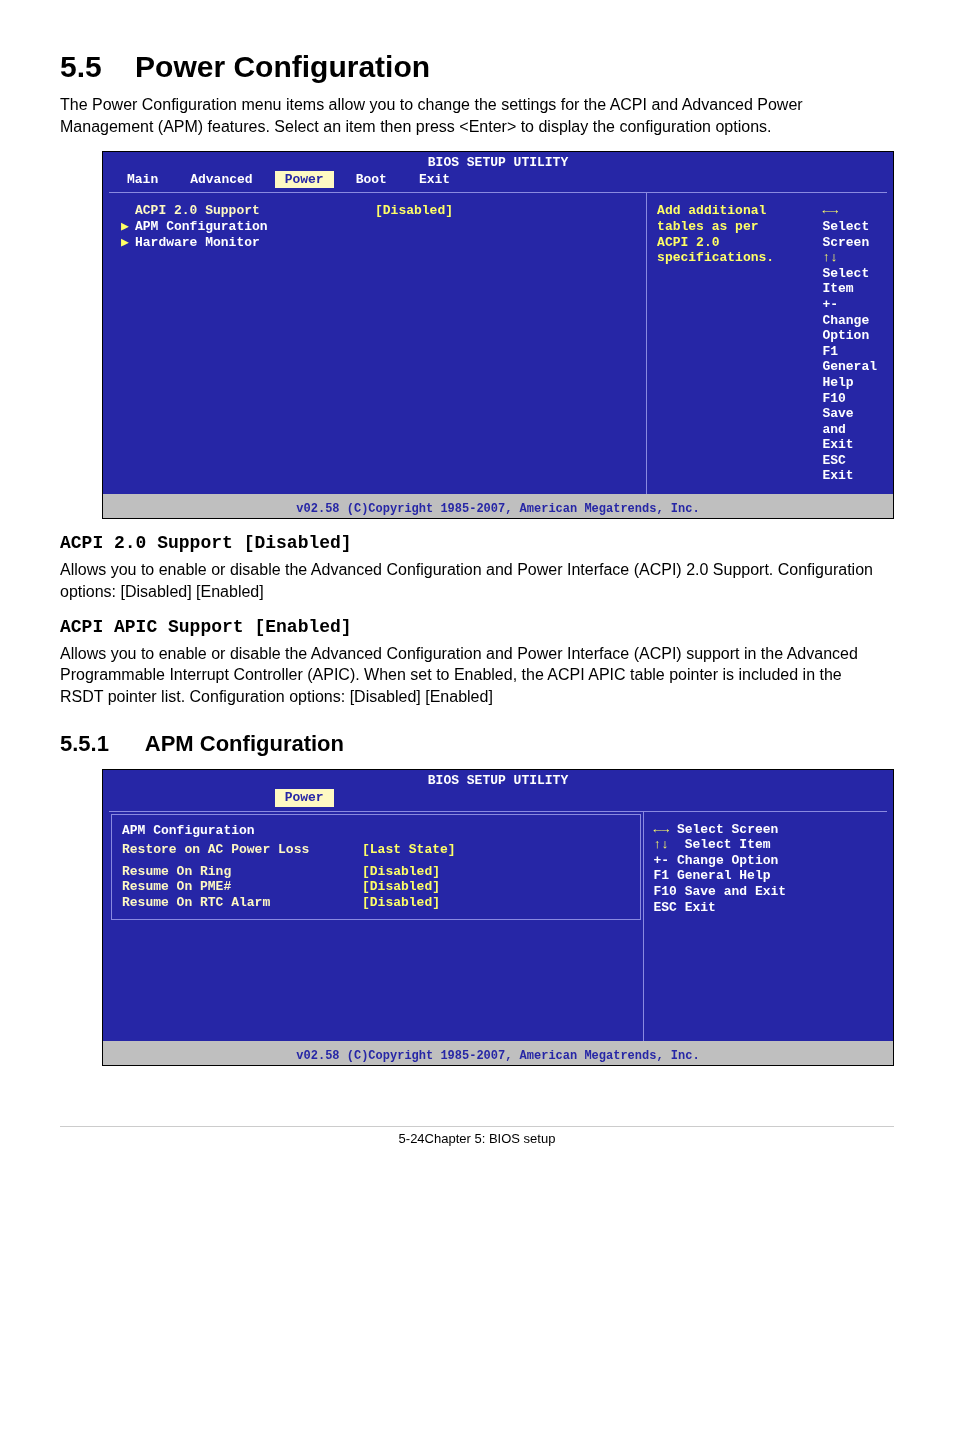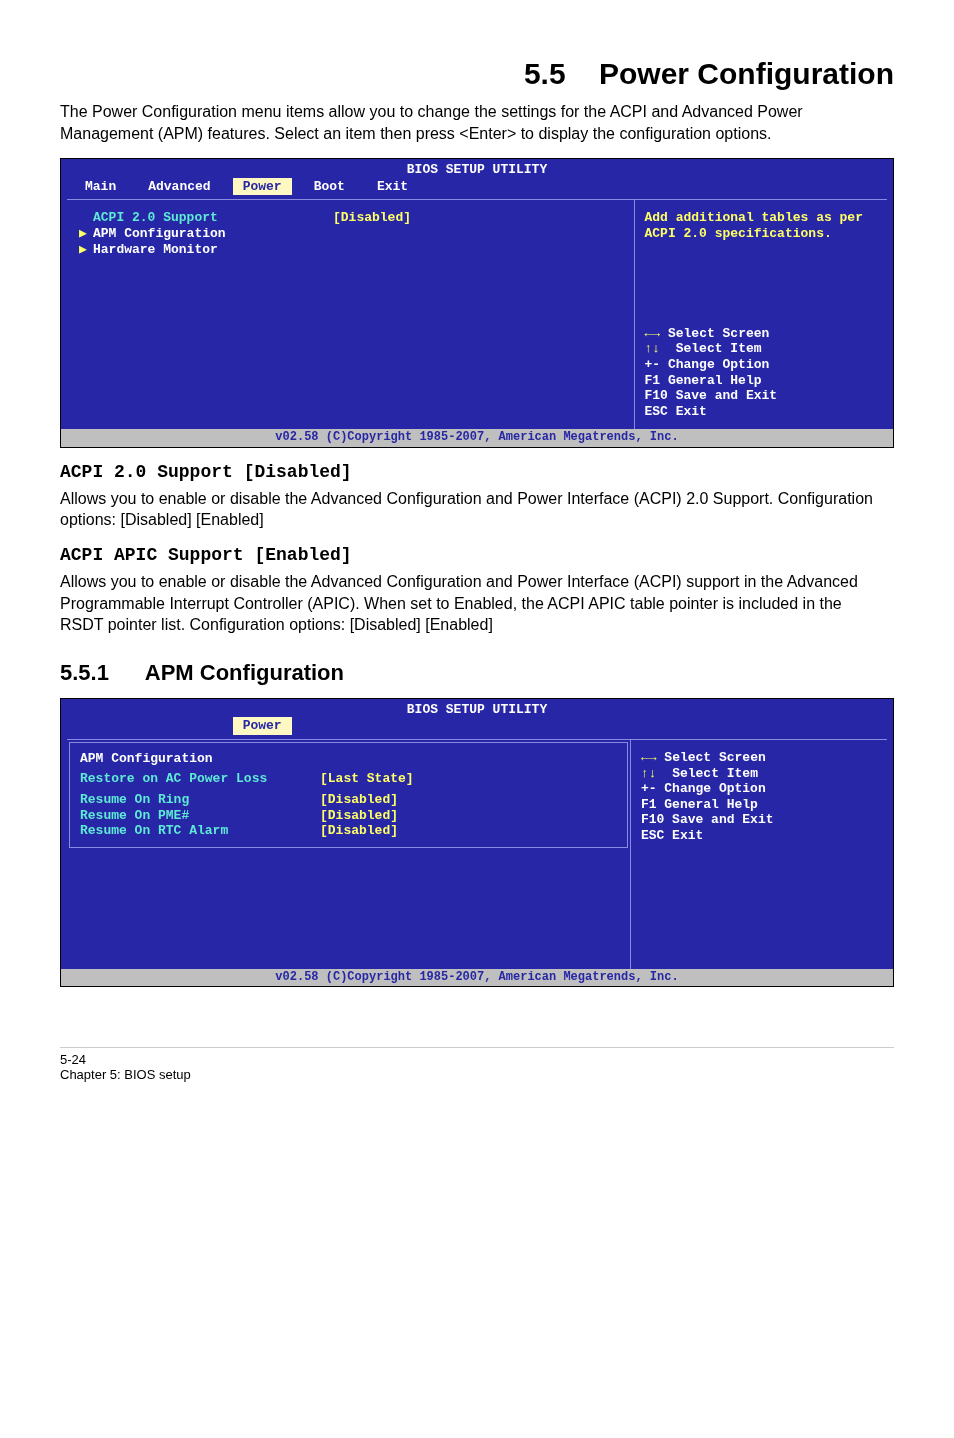--- a/index.html
+++ b/index.html
@@ -16,8 +16,7 @@
   h1.section-title {
     font-size: 30px;
     font-weight: bold;
-    margin: 7px 0 10px 0;
-    text-align: right;
+    margin: 0 0 10px 0;
   }
   p.body-text {
     font-size: 16px;

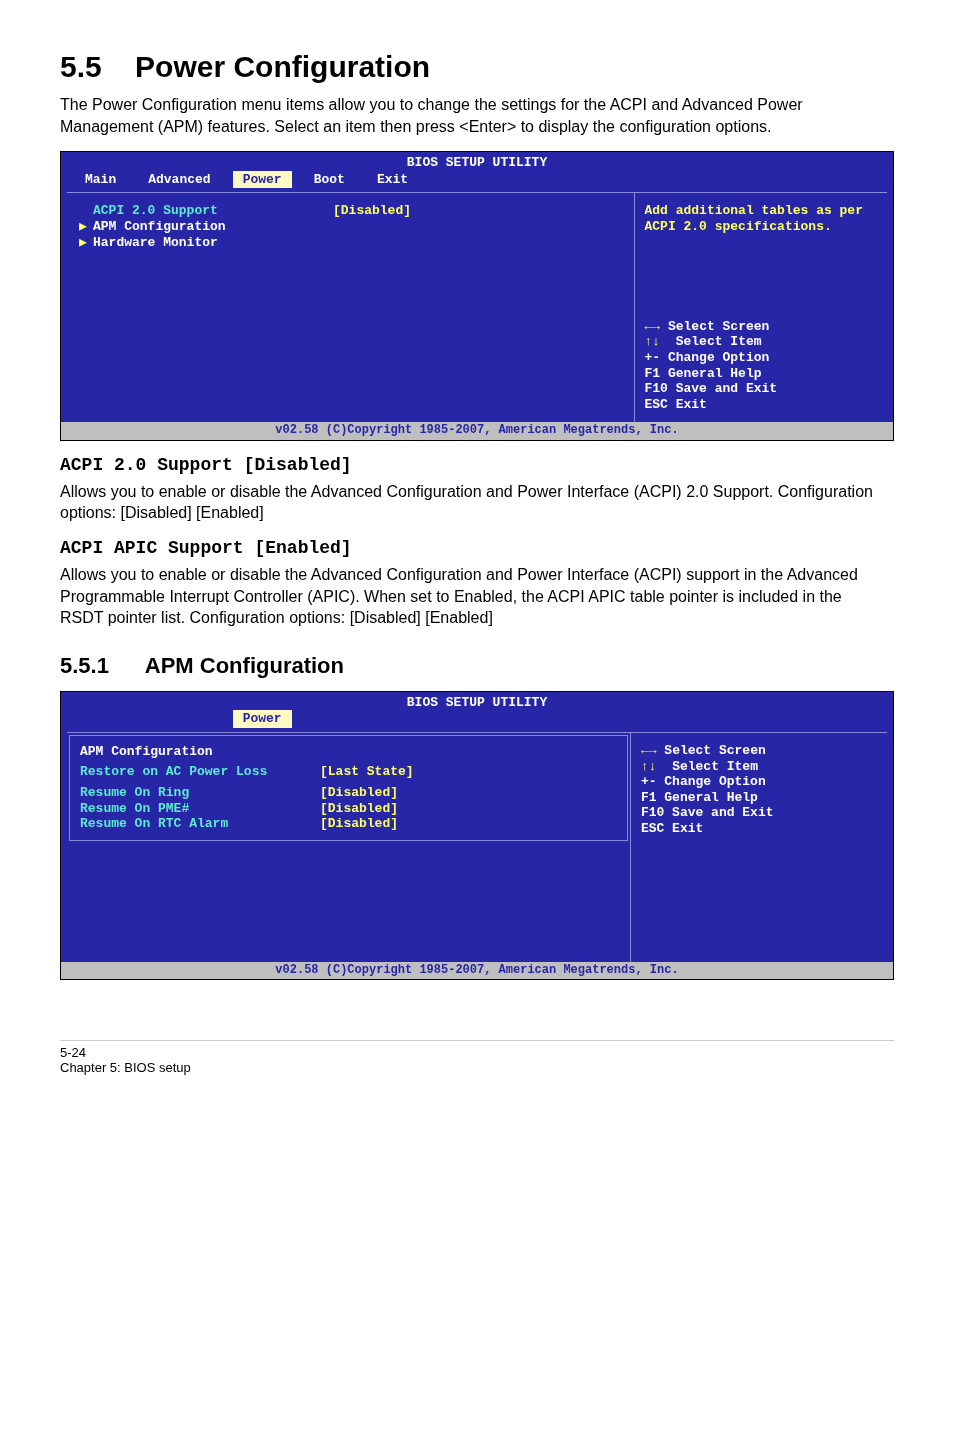--- a/index.html
+++ b/index.html
@@ -46,6 +46,7 @@
     margin-bottom: 14px;
     position: relative;
     line-height: 1.2;
+    margin-left: 42px;
   }
   .bios-title-row {
     text-align: center;

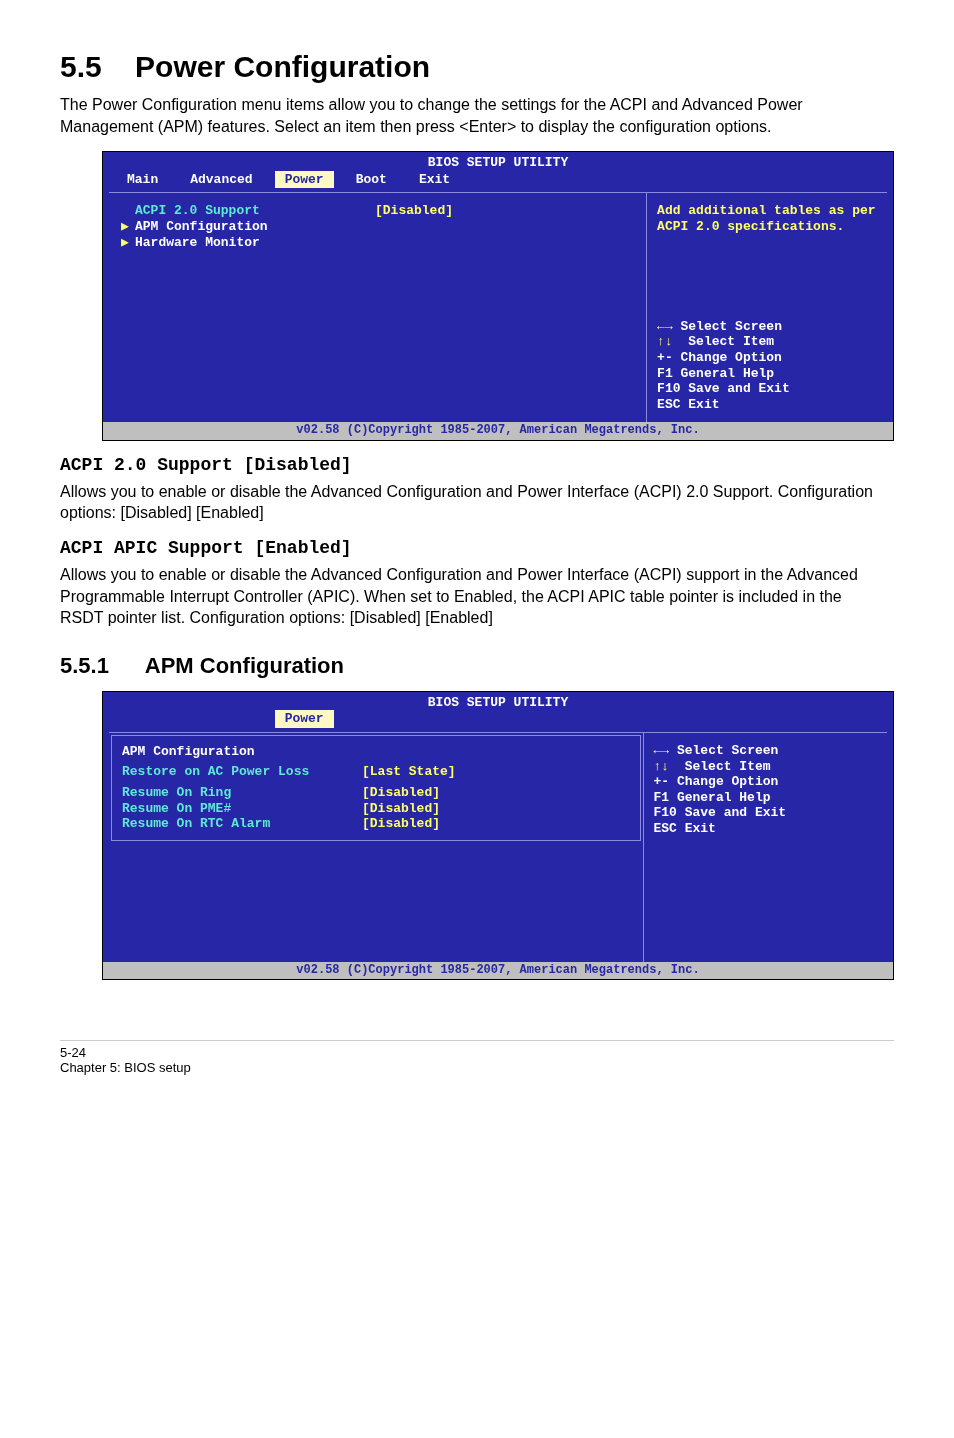--- a/index.html
+++ b/index.html
@@ -99,7 +99,7 @@
   }
   .bios-label {
     width: 240px;
-    color: #5eead4;
+    color: #fef9c3;
   }
   .bios-label.white { color: #fff; }
   .bios-value { color: #ffff66; }

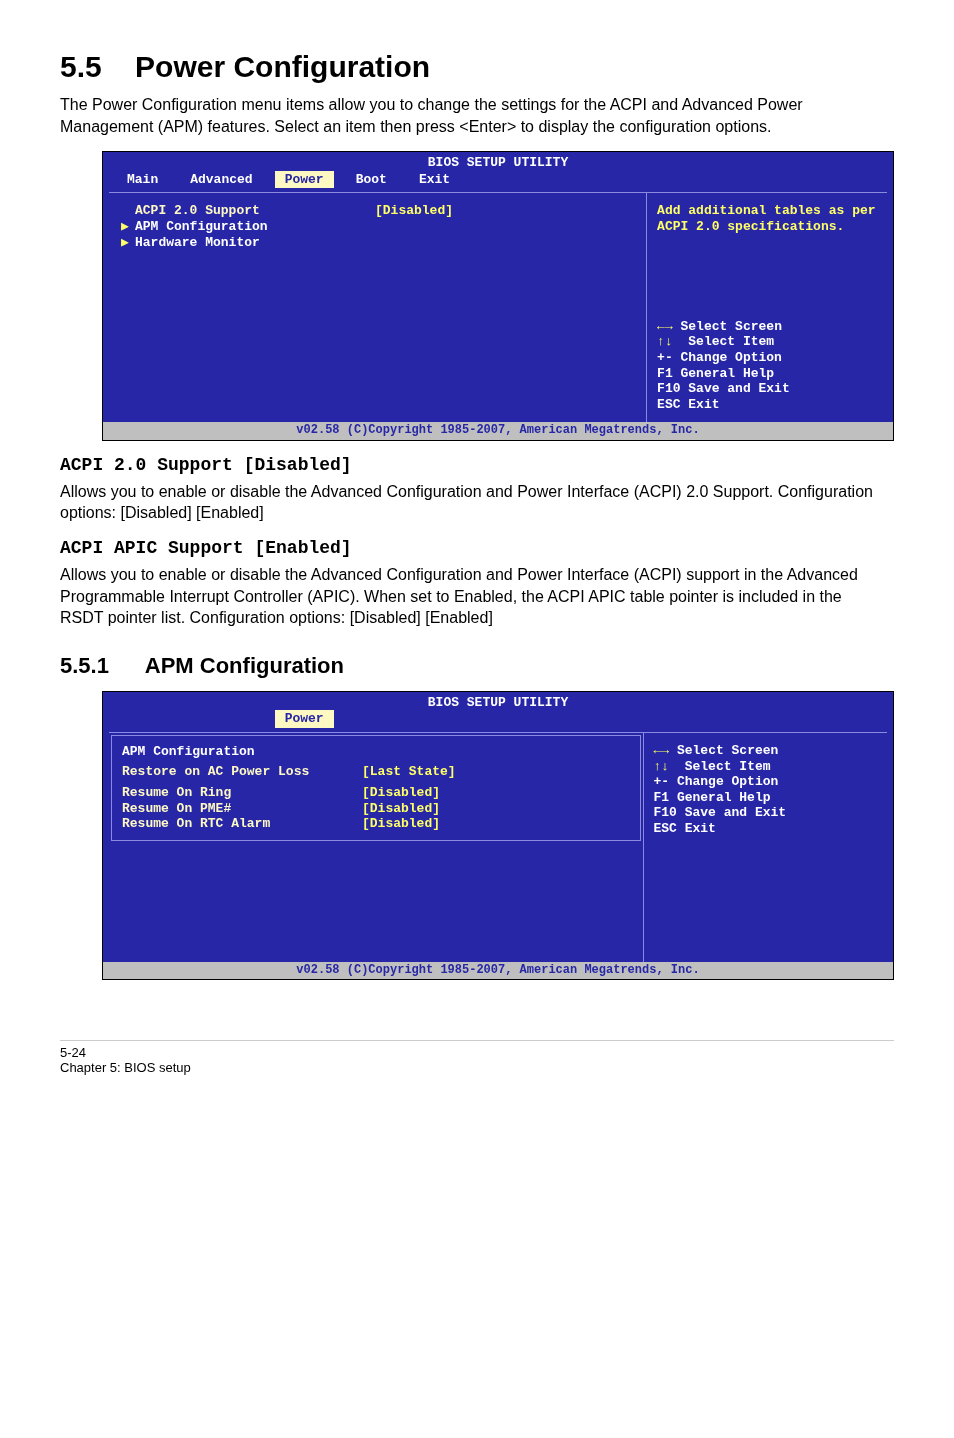--- a/index.html
+++ b/index.html
@@ -85,7 +85,7 @@
     margin: 0 6px 0 0;
     color: #ffff66;
     display: flex;
-    flex-direction: column;
+    flex-direction: row;
     justify-content: space-between;
     gap: 41px;
   }

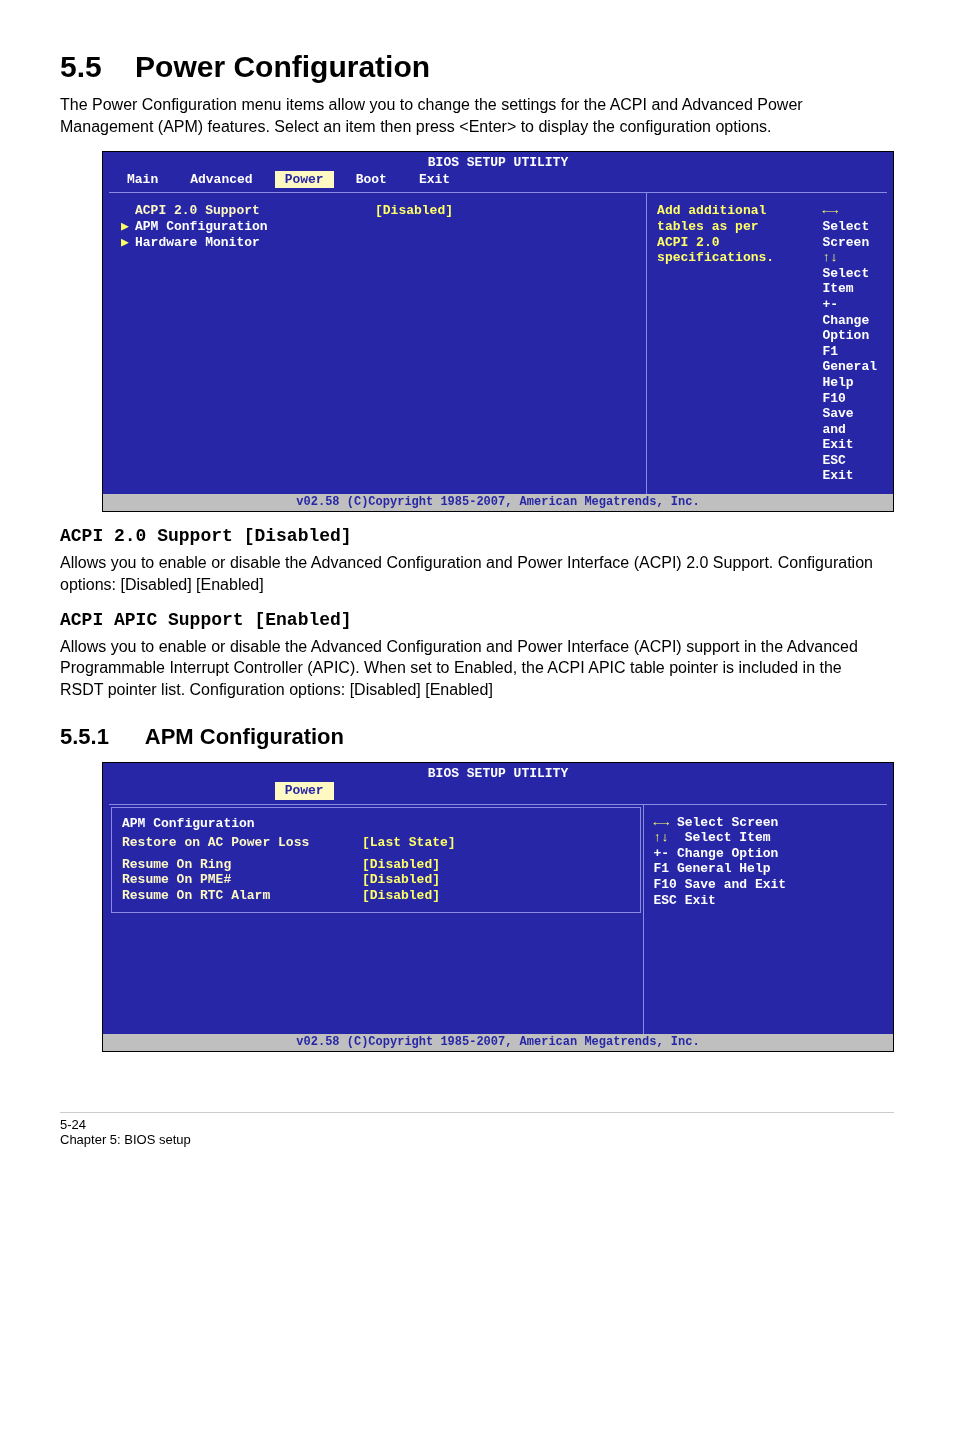--- a/index.html
+++ b/index.html
@@ -123,7 +123,7 @@
     background: #bfbfbf;
     color: #2626a6;
     text-align: center;
-    padding: 1px 0 2px 0;
+    padding: 8px 0 2px 0;
     font-size: 12px;
   }
 

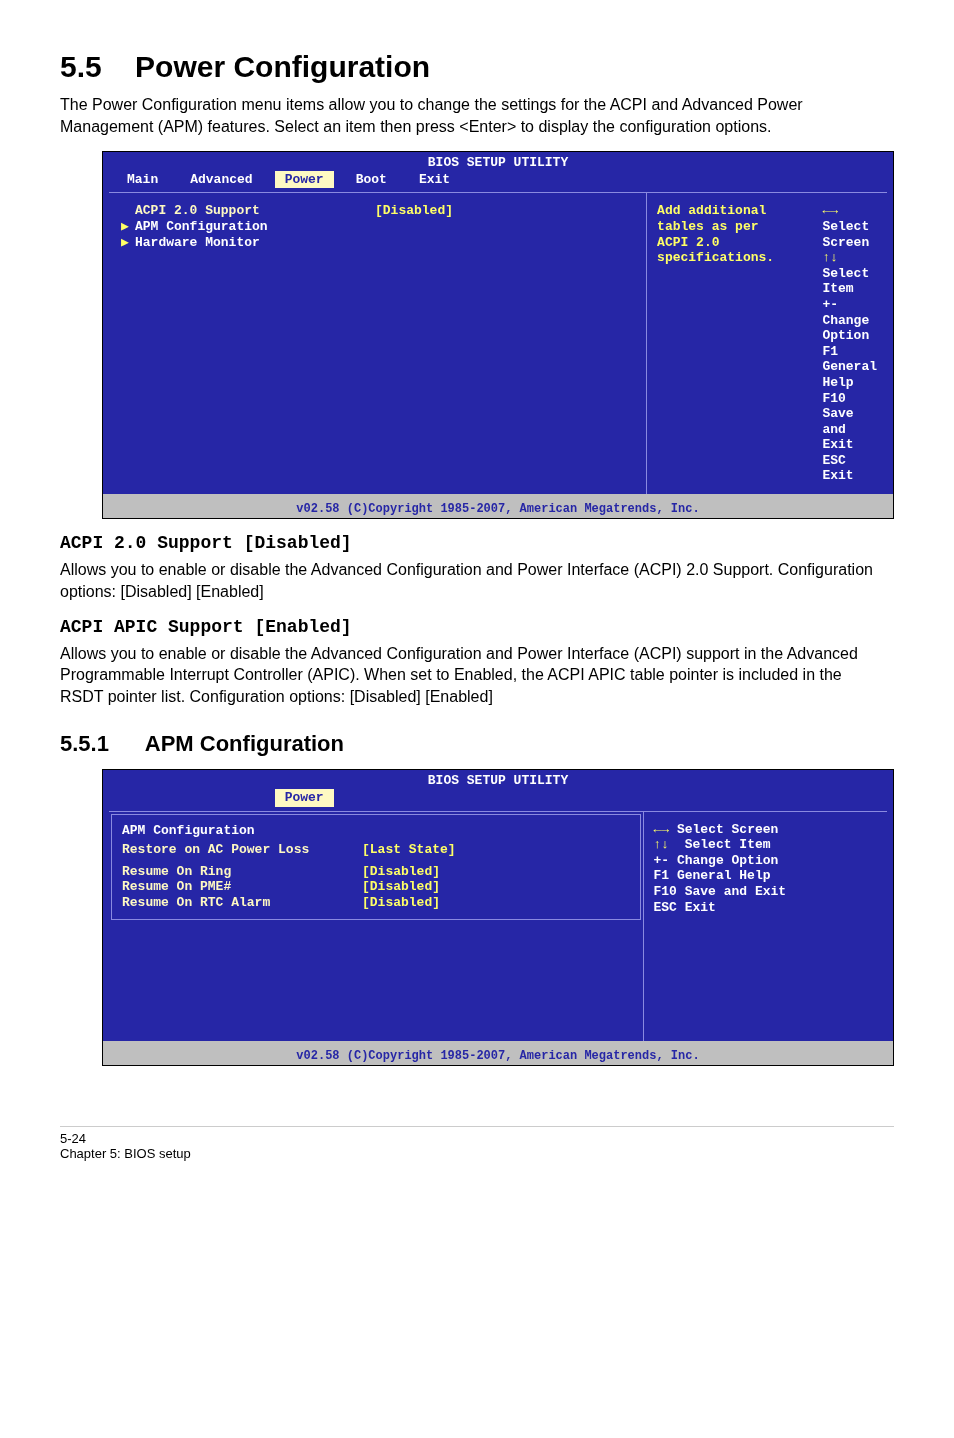--- a/index.html
+++ b/index.html
@@ -134,10 +134,9 @@
   }
   .page-footer {
     display: flex;
-    justify-content: space-between;
+    justify-content: center;
     font-size: 13px;
     padding: 0 0 30px 0;
-    flex-direction: column;
   }
 </style>
 </head>

